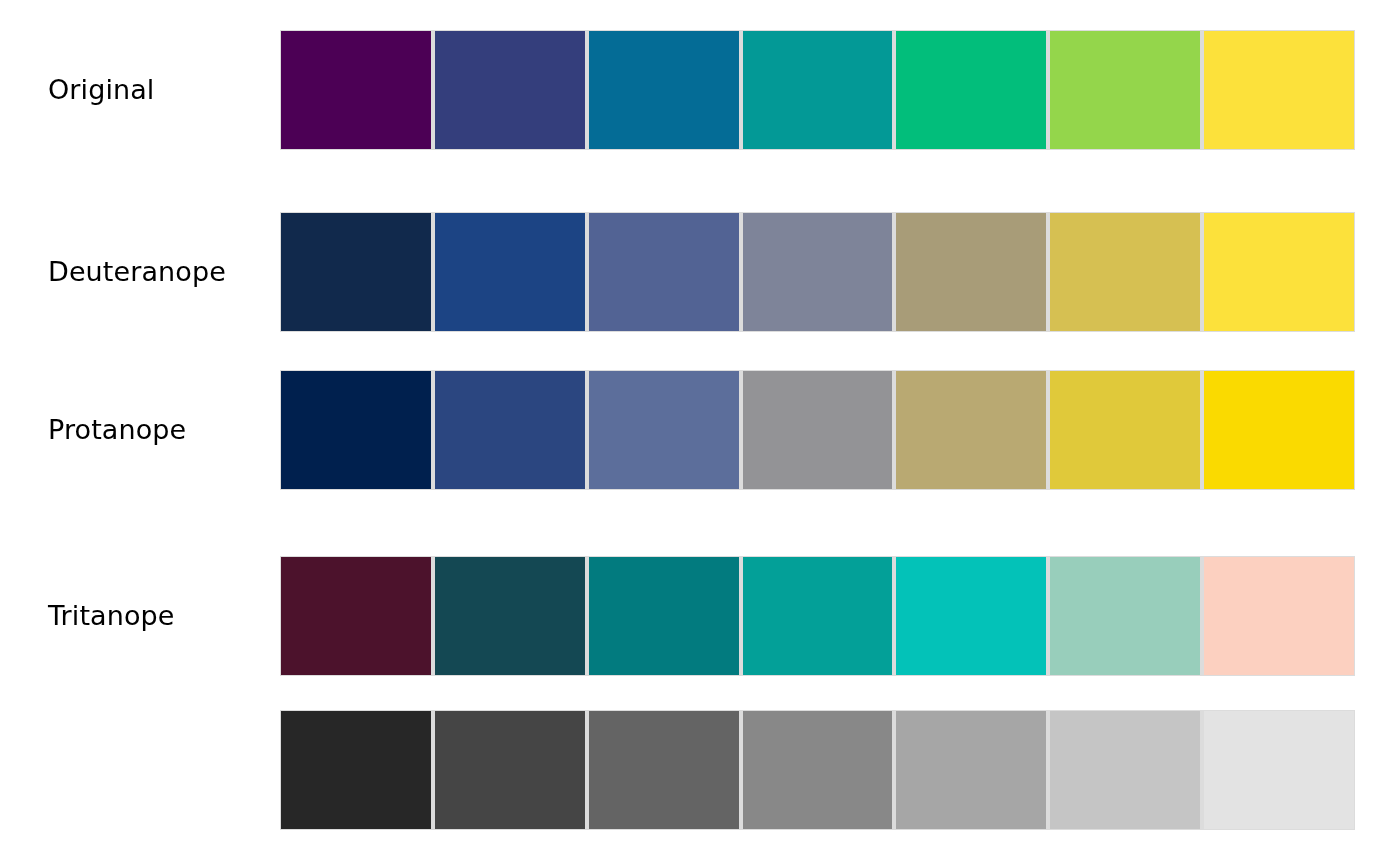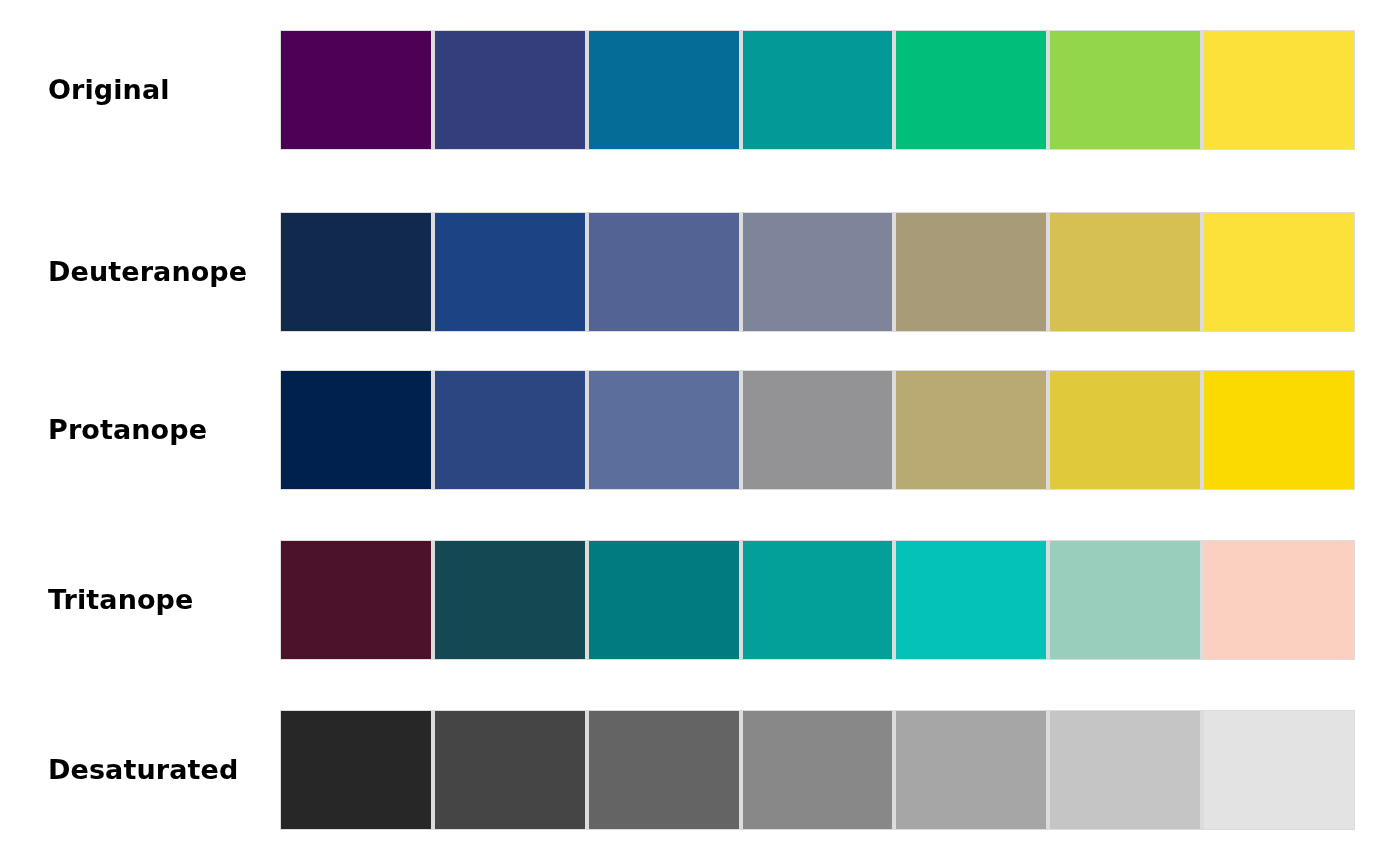--- a/index.html
+++ b/index.html
@@ -20,7 +20,6 @@
     width: 1400px;
     height: 866px;
     background: #ffffff;
-    font-weight: bold;
   }
   .palette-row {
     position: absolute;

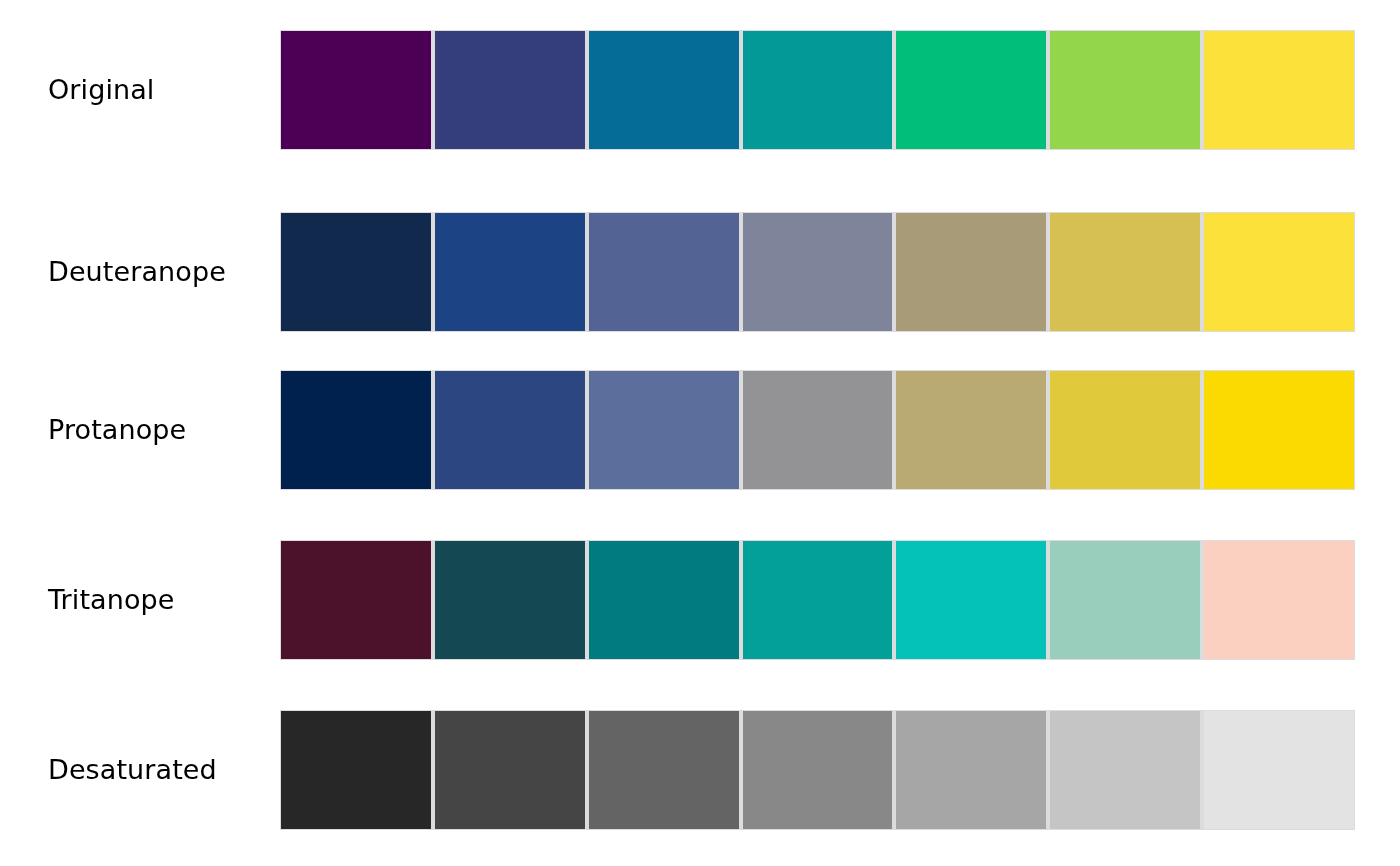--- a/index.html
+++ b/index.html
@@ -64,7 +64,7 @@
   .row-0 { top: 30px; }
   .row-1 { top: 212px; }
   .row-2 { top: 370px; }
-  .row-3 { top: 540px; }
+  .row-3 { top: 556px; }
   .row-4 { top: 710px; }
 </style>
 </head>

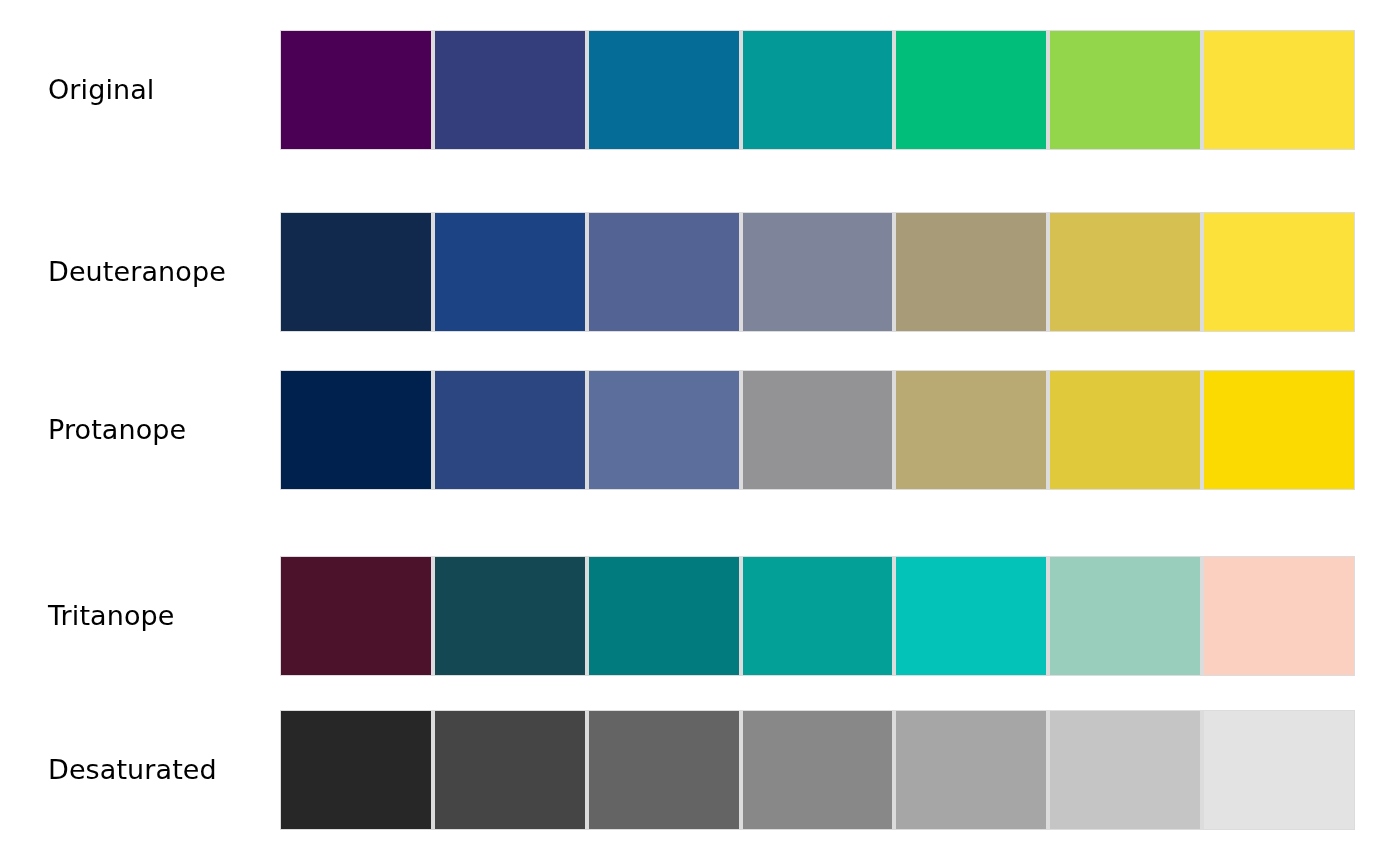--- a/index.html
+++ b/index.html
@@ -125,7 +125,6 @@
   </div>
 
   <div class="palette-row row-4">
-    <div class="row-label" style="color: rgb(0, 0, 0);">Desaturated</div>
     <div class="swatch-strip" style="background: rgb(220, 220, 220);">
       <div class="swatch" style="background-color:#272727;"></div>
       <div class="swatch" style="background-color:#454545;"></div>

